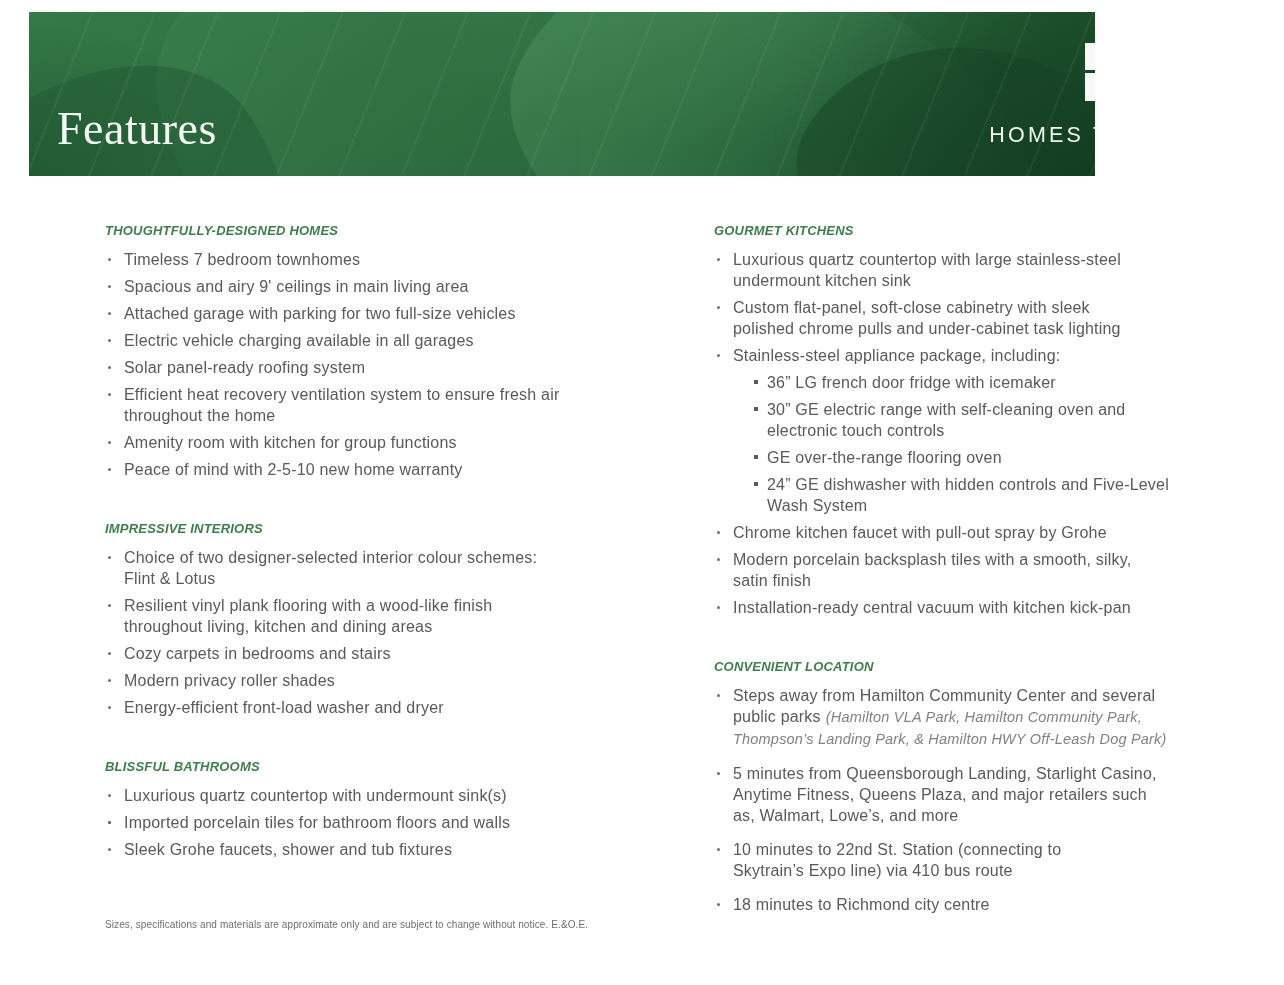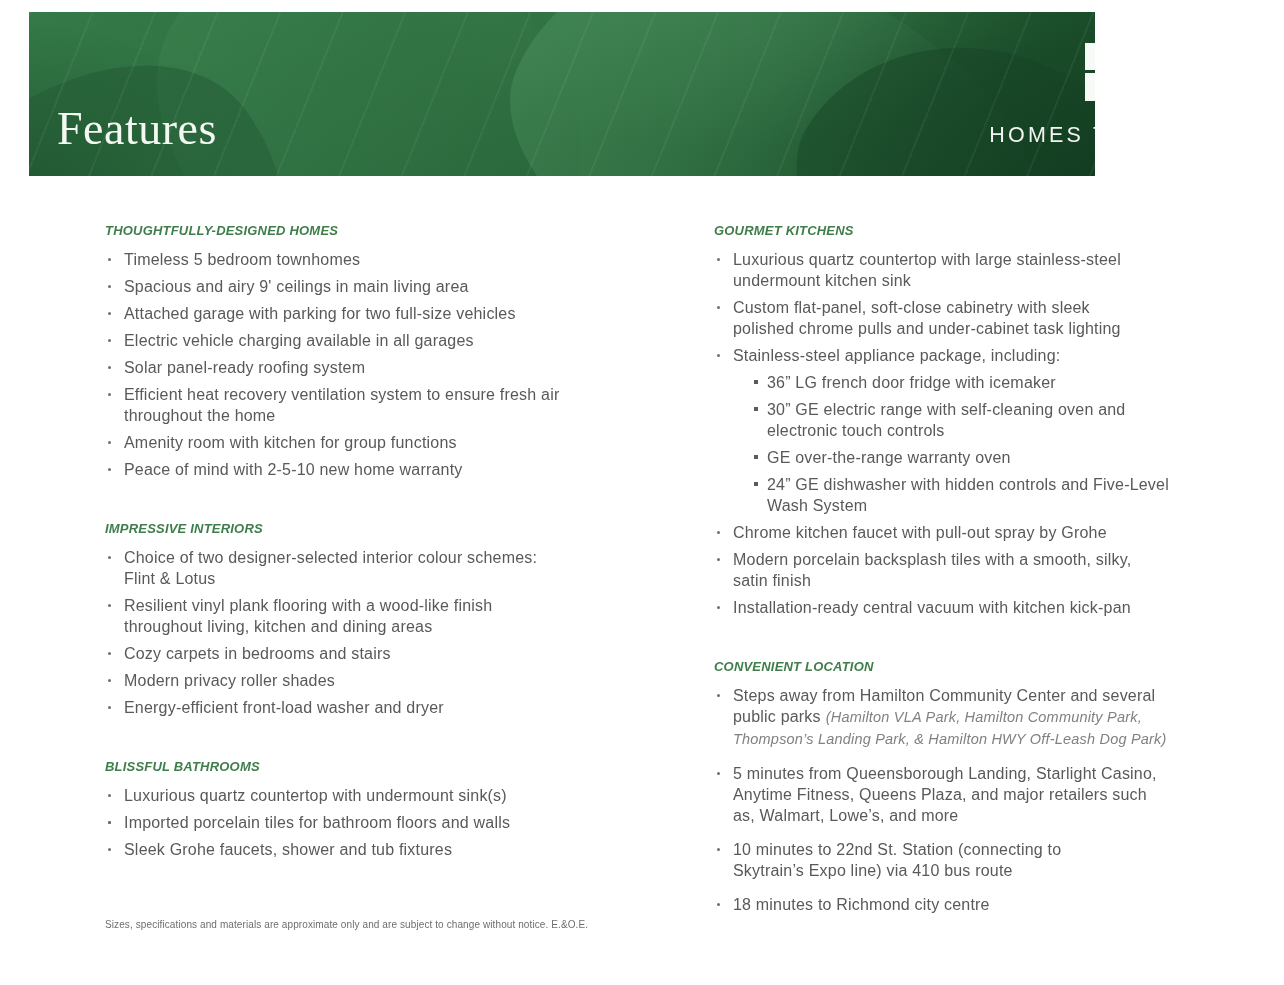--- a/index.html
+++ b/index.html
@@ -88,7 +88,7 @@
     <div class="section">
       <h3 class="sec-h">THOUGHTFULLY-DESIGNED HOMES</h3>
       <ul>
-        <li><span class="bullet"></span><span class="txt">Timeless 5 bedroom townhomes</span></li>
+        <li><span class="bullet"></span><span class="txt">Timeless 7 bedroom townhomes</span></li>
         <li><span class="bullet"></span><span class="txt">Spacious and airy 9' ceilings in main living area</span></li>
         <li><span class="bullet"></span><span class="txt">Attached garage with parking for two full-size vehicles</span></li>
         <li><span class="bullet"></span><span class="txt">Electric vehicle charging available in all garages</span></li>

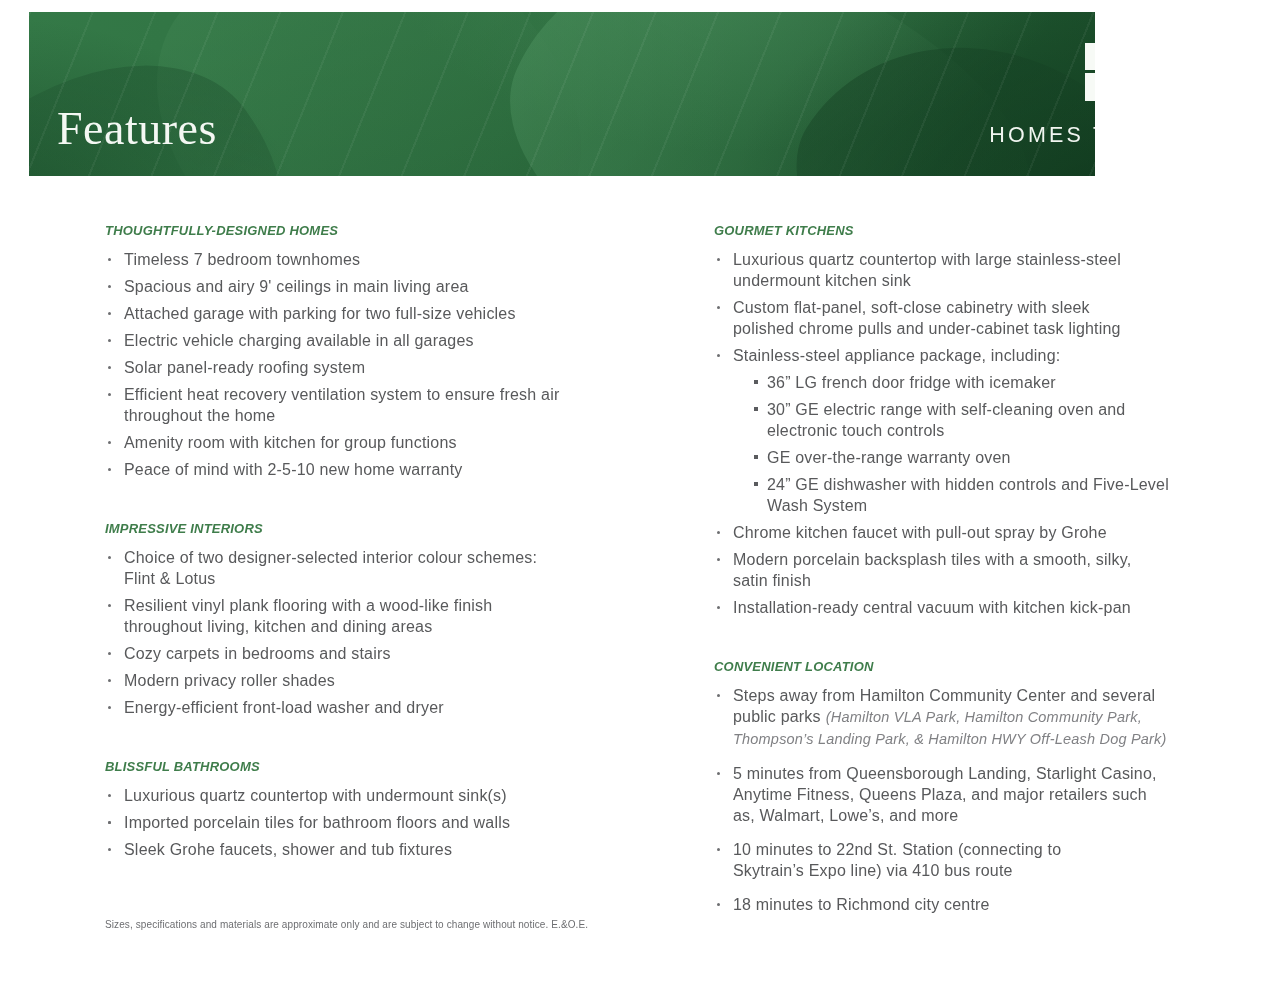--- a/index.html
+++ b/index.html
@@ -139,7 +139,7 @@
             <li><span class="bullet"></span><span class="txt">36” LG french door fridge with icemaker</span></li>
             <li><span class="bullet"></span><span class="txt">30” GE electric range with self-cleaning oven and
 electronic touch controls</span></li>
-            <li><span class="bullet"></span><span class="txt">GE over-the-range warranty oven</span></li>
+            <li><span class="bullet"></span><span class="txt">GE over-the-range flooring oven</span></li>
             <li><span class="bullet"></span><span class="txt">24” GE dishwasher with hidden controls and Five-Level
 Wash System</span></li>
           </ul>

